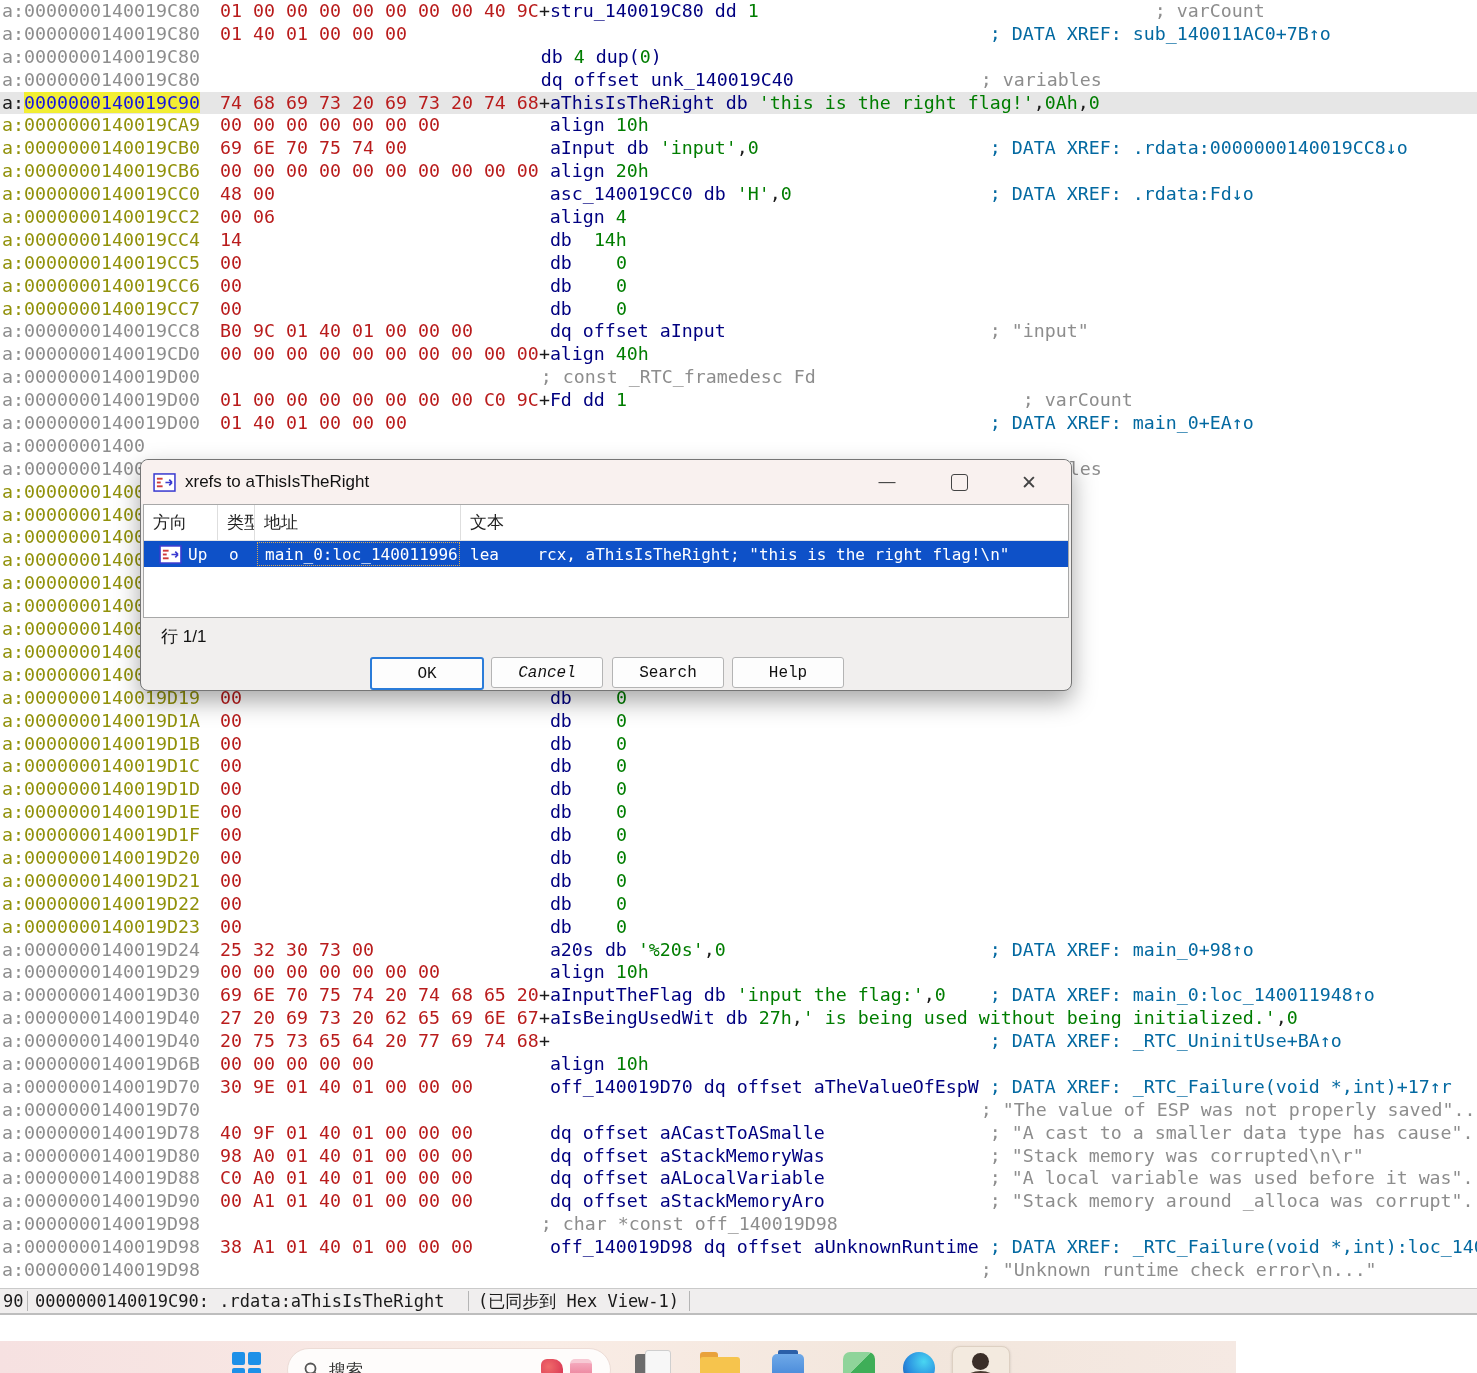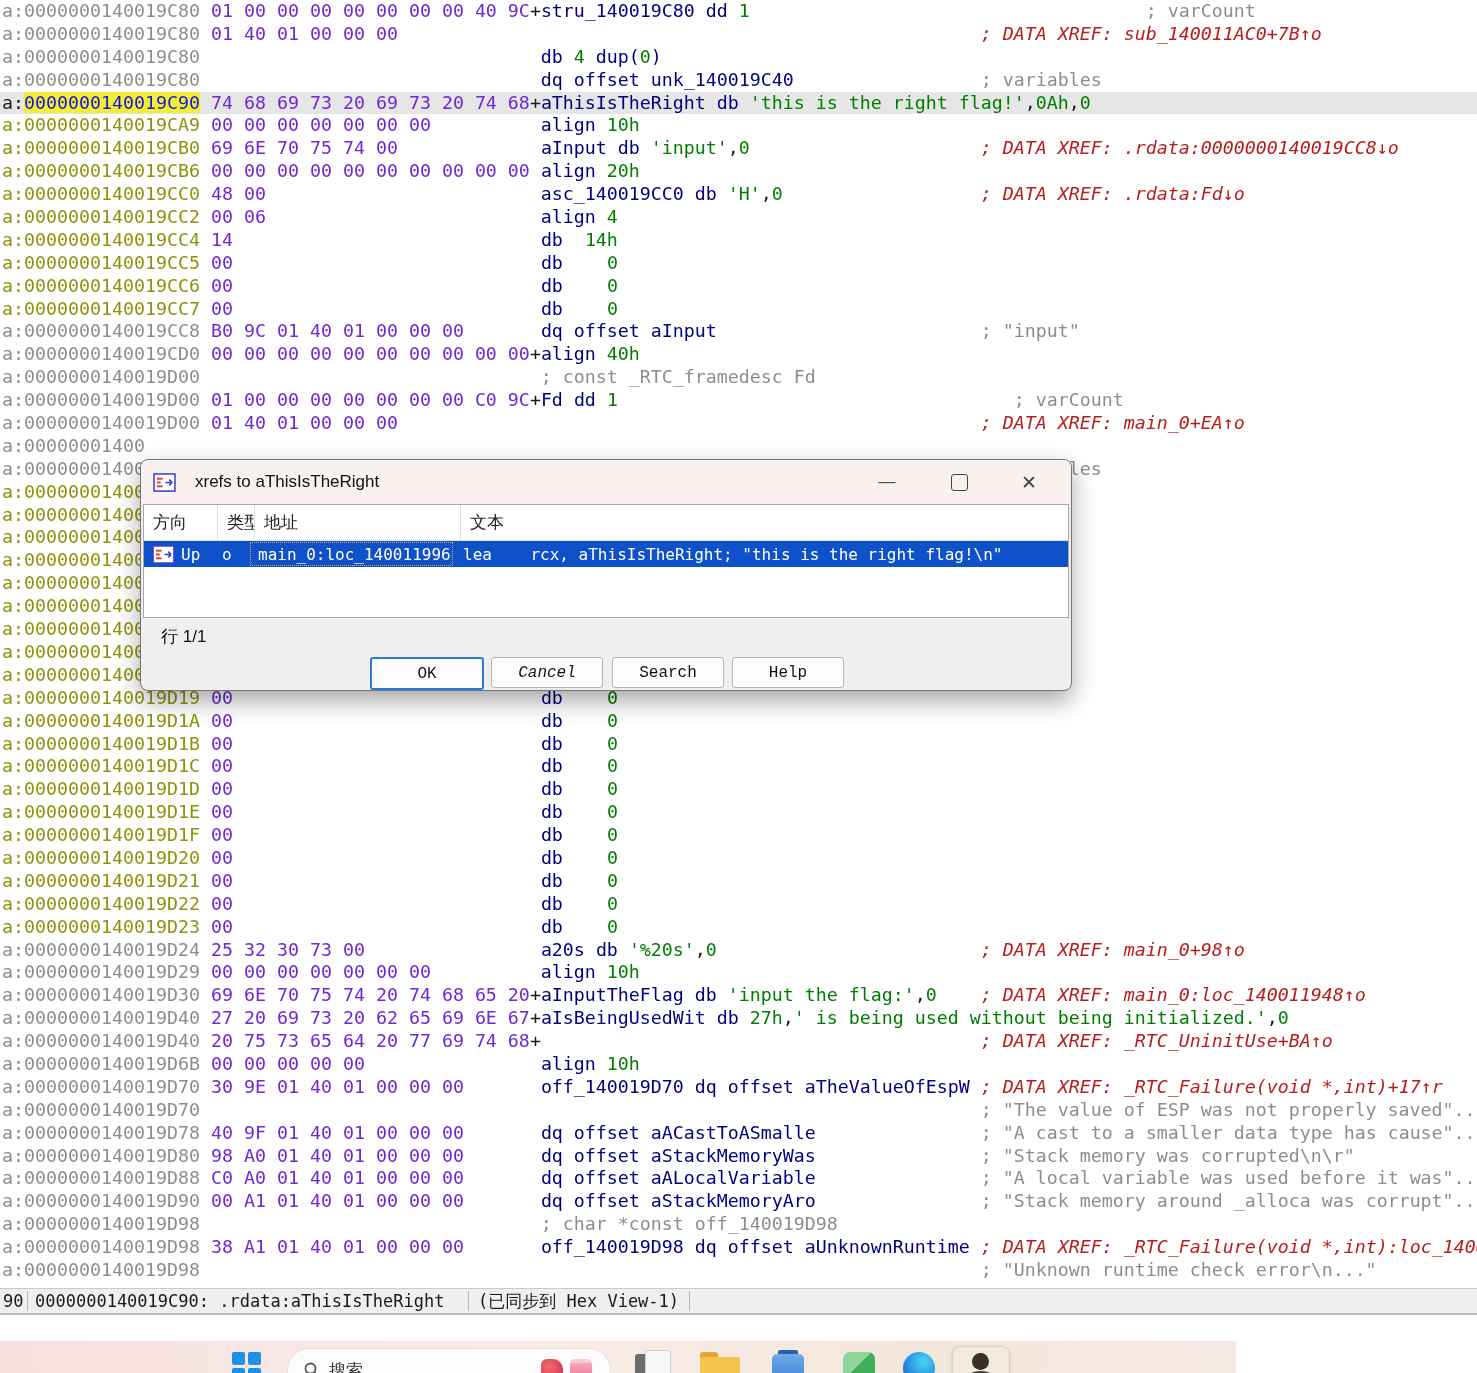--- a/index.html
+++ b/index.html
@@ -13,7 +13,7 @@
   .ln.hl{background:#e6e6e6;}
   .c-g{color:#8d8d8d;}
   .c-o{color:#91910a;}
-  .c-h{color:#6d28d9;}
+  .c-h{color:#b91c1c;margin-left:9px;}
   .c-n{color:#000080;}
   .c-v{color:#007d00;}
   .c-x{color:#b91c1c;font-style:italic;}

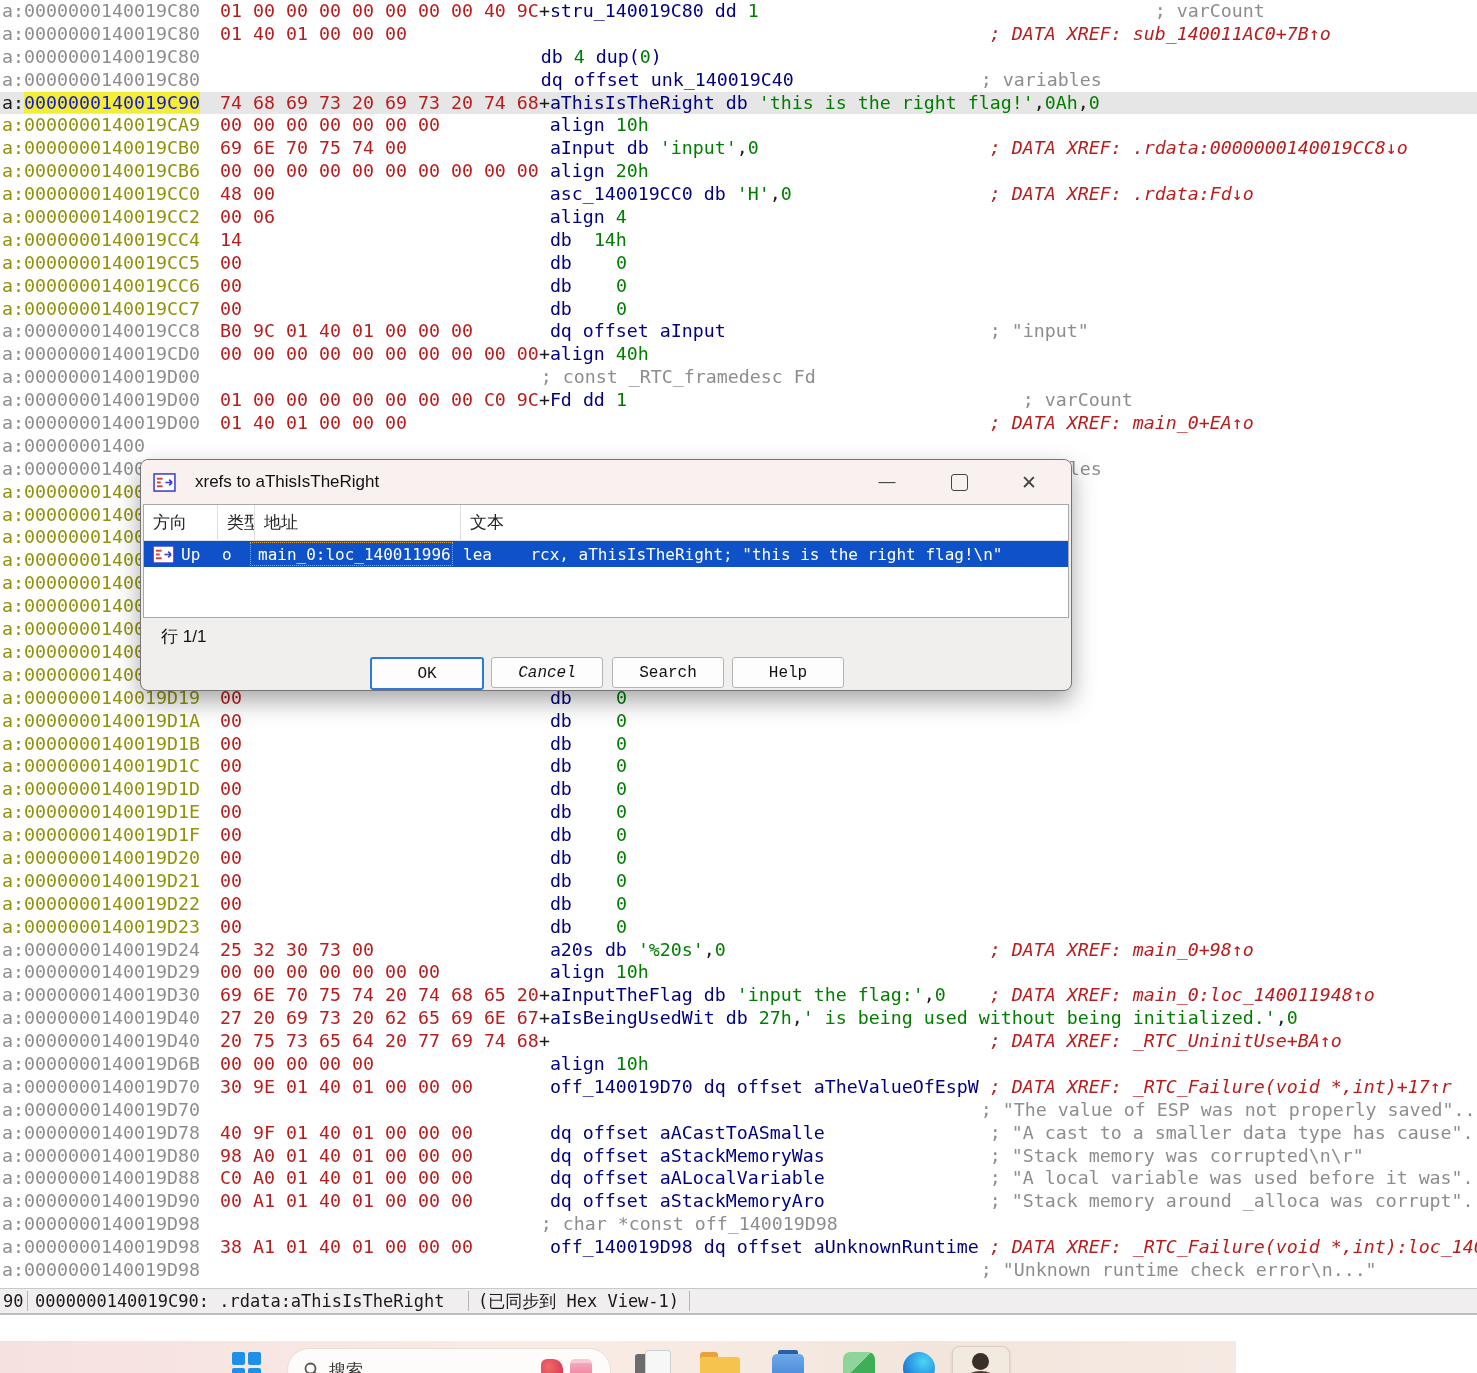--- a/index.html
+++ b/index.html
@@ -16,7 +16,7 @@
   .c-h{color:#b91c1c;margin-left:9px;}
   .c-n{color:#000080;}
   .c-v{color:#007d00;}
-  .c-x{color:#b91c1c;font-style:italic;}
+  .c-x{color:#0369a1;}
   .c-p{color:#1a1a1a;}
   .c-yb{color:#1616e0;background:#f2ee33;}
   .c-yg{color:#8d8d8d;background:#f2ee33;}

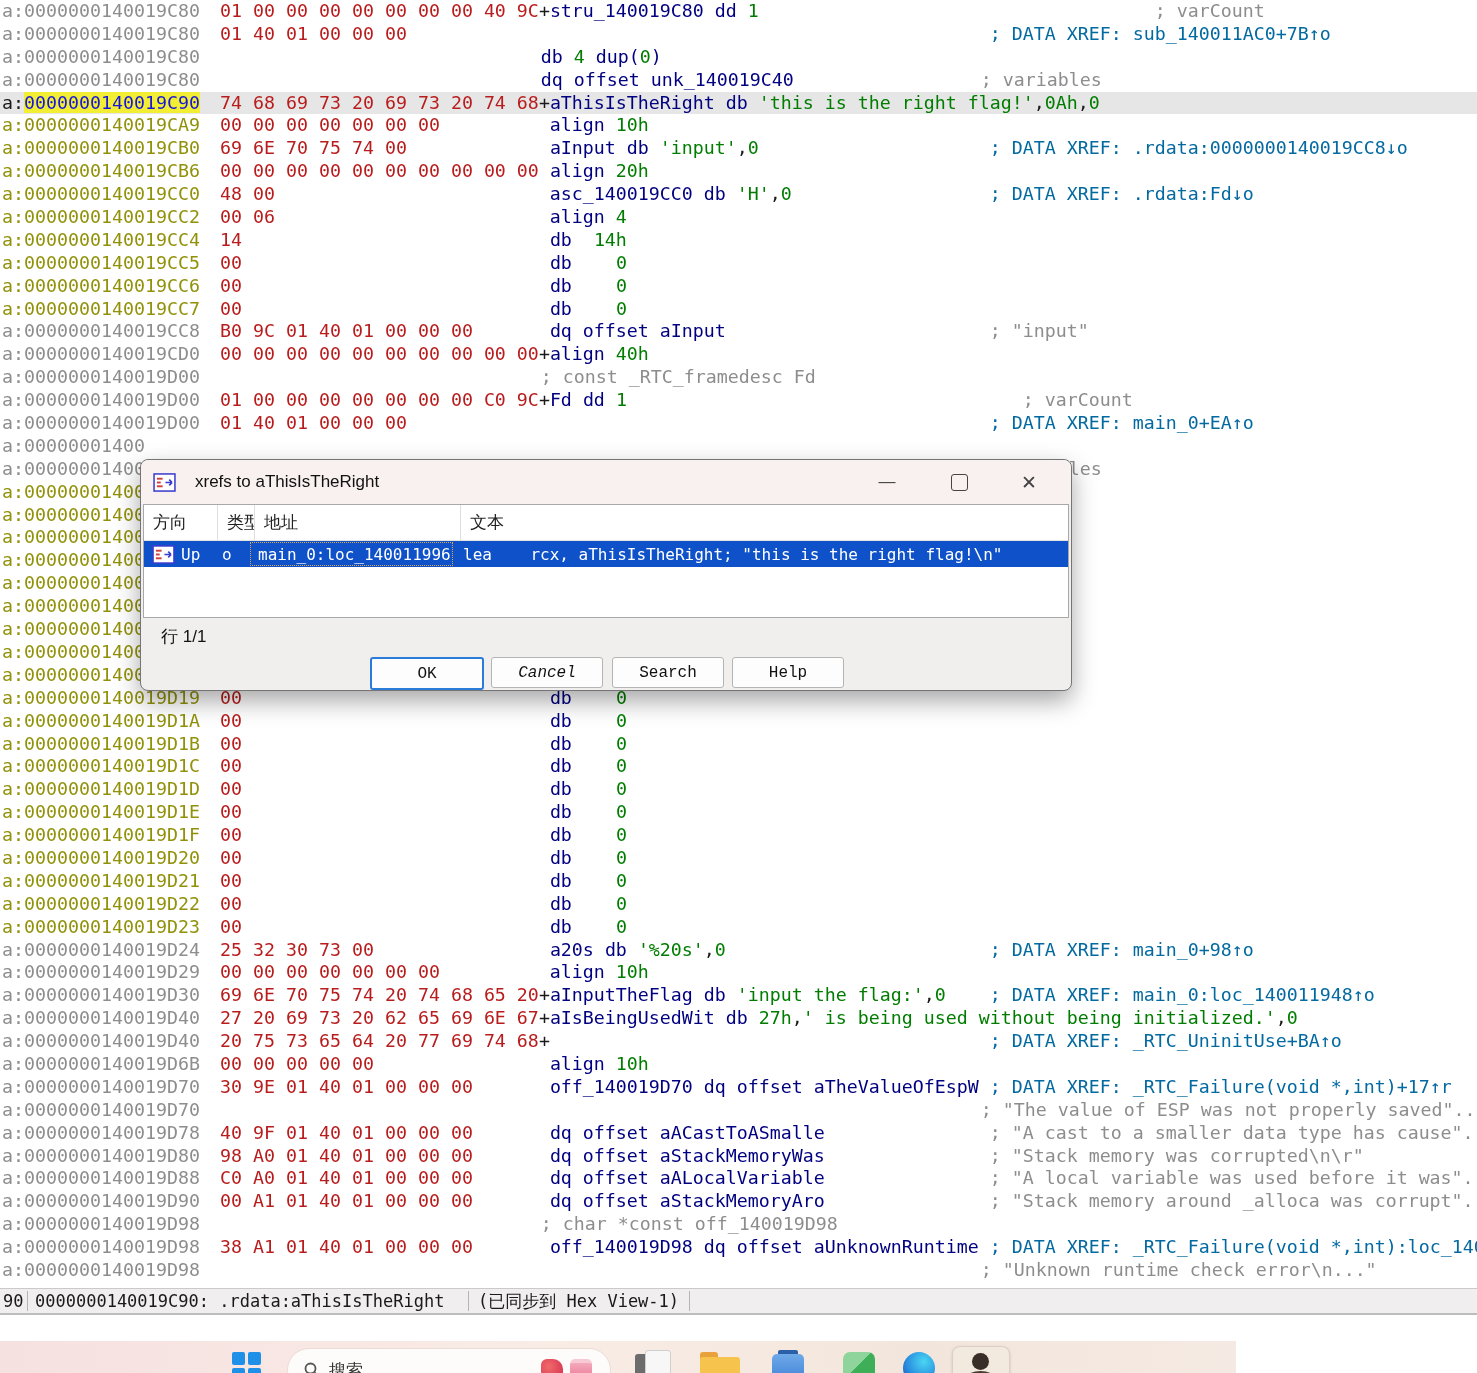--- a/index.html
+++ b/index.html
@@ -27,7 +27,7 @@
           box-shadow:0 10px 24px rgba(0,0,0,.35);z-index:20;}
   .dlg-title{height:44px;background:#f9f1ef;border-radius:8px 8px 0 0;
              display:flex;align-items:center;padding-left:12px;position:relative;}
-  .dlg-title .ttl{font-size:17px;color:#111;margin-left:19px;}
+  .dlg-title .ttl{font-size:17px;color:#111;margin-left:9px;}
   .winctl{position:absolute;top:0;height:44px;width:46px;display:flex;align-items:center;
           justify-content:center;color:#444;font-size:17px;cursor:default;}
   .wc-min{left:723px;}

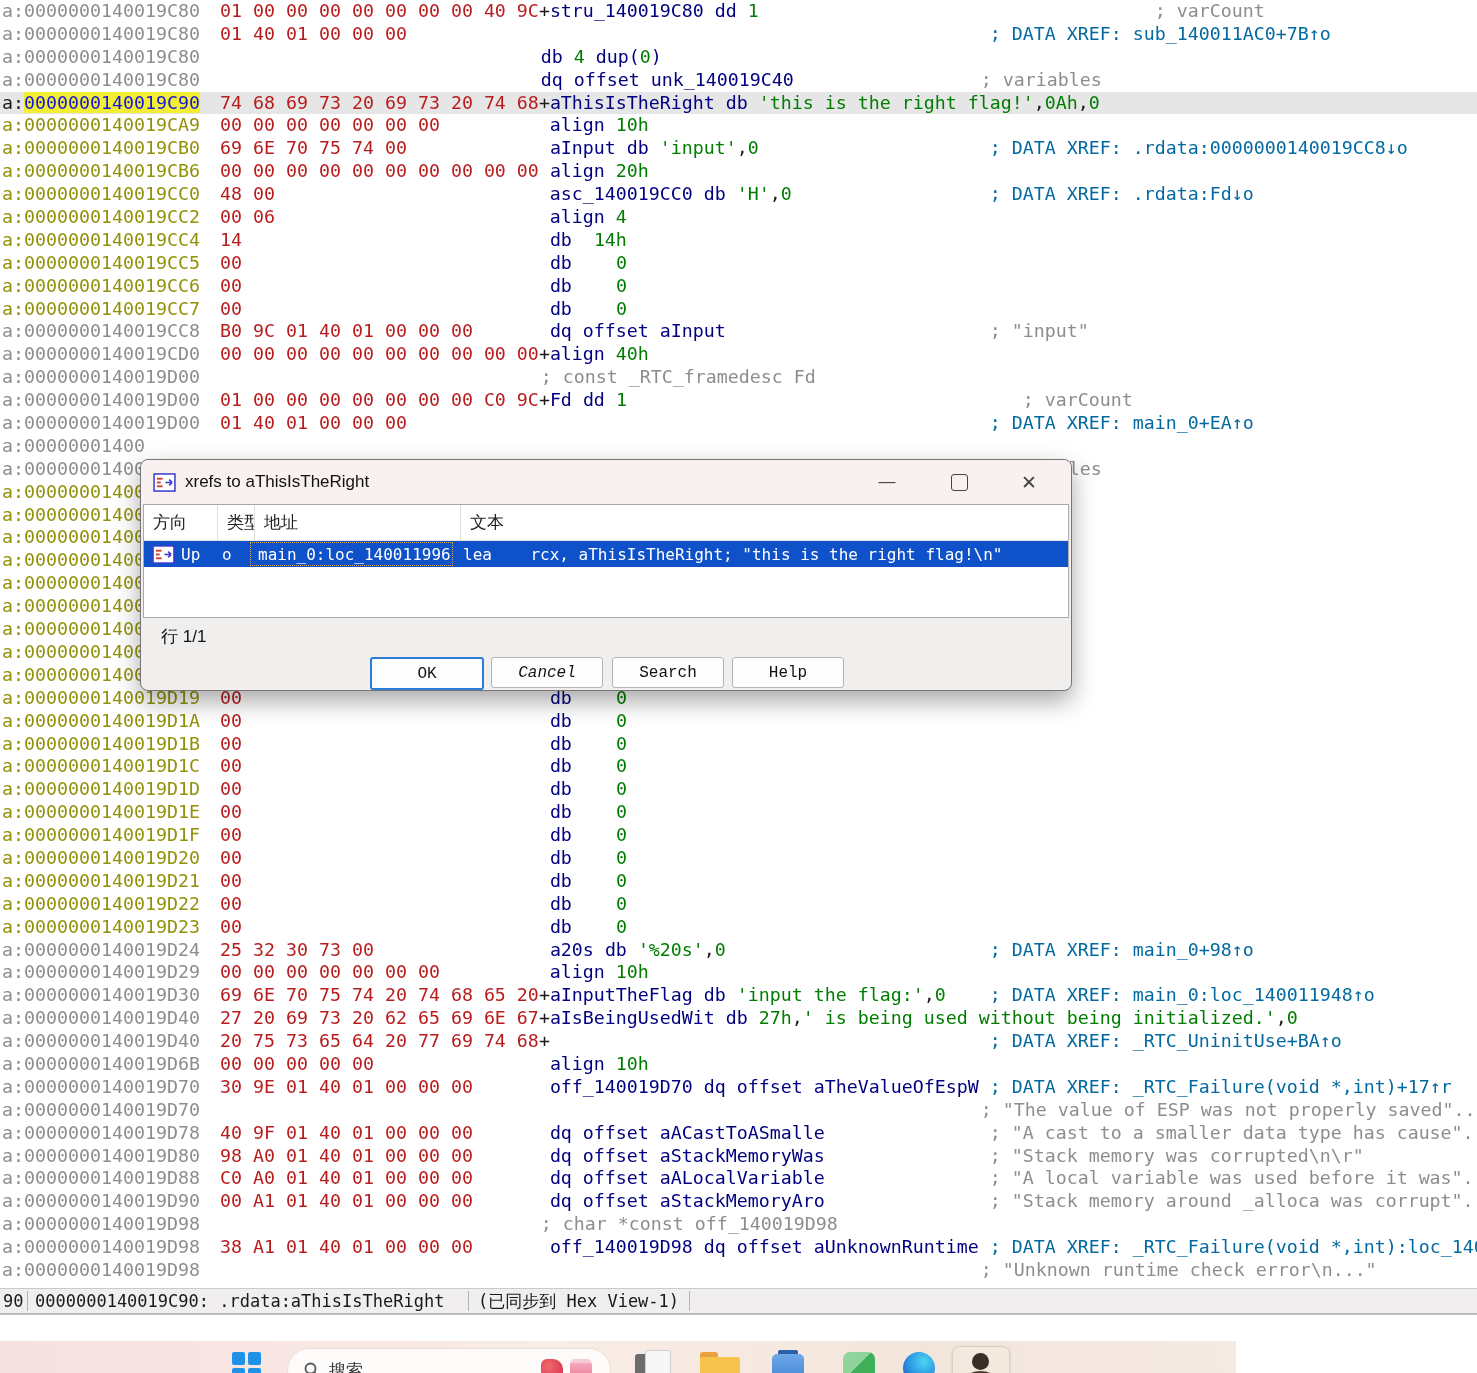--- a/index.html
+++ b/index.html
@@ -191,7 +191,7 @@
       <div class="cell w-text">文本</div>
     </div>
     <div class="dlg-row">
-      <div class="cell w-dir" style="padding-left:5px;">
+      <div class="cell w-dir" style="padding-left:12px;">
         <svg class="xicon" viewBox="0 0 24 20">
           <rect x="1" y="1" width="22" height="18" fill="#ffffff" stroke="#3b3bd0" stroke-width="1.6"></rect>
           <line x1="4" y1="6" x2="10" y2="6" stroke="#d03b3b" stroke-width="2"></line>

